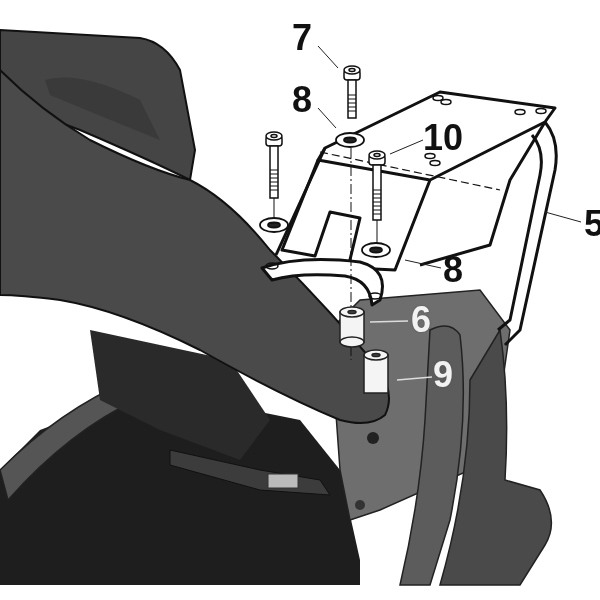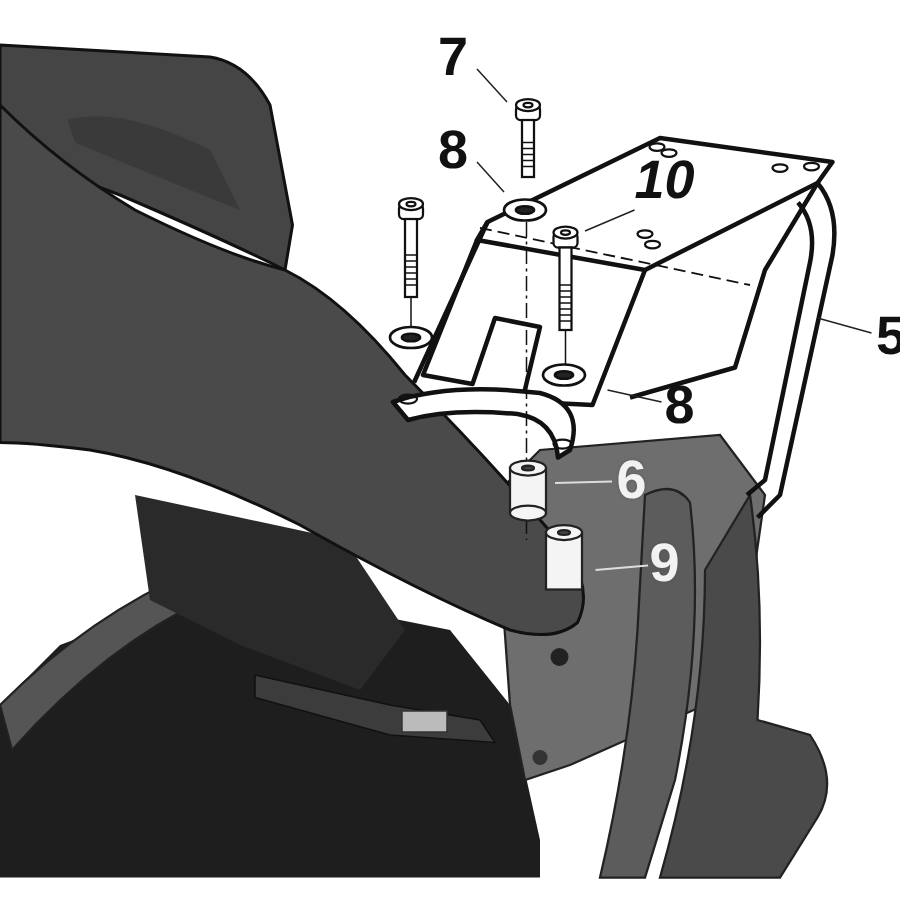--- a/index.html
+++ b/index.html
@@ -142,7 +142,7 @@
 
 <div class="callout dark" style="left:292px; top:20px;">7</div>
 <div class="callout dark" style="left:292px; top:82px;">8</div>
-<div class="callout dark" style="left:423px; top:102px;font-style:italic;">10</div>
+<div class="callout dark" style="left:423px; top:120px;">10</div>
 <div class="callout dark" style="left:584px; top:206px;">5</div>
 <div class="callout dark" style="left:443px; top:252px;">8</div>
 <div class="callout light" style="left:411px; top:302px;">6</div>

